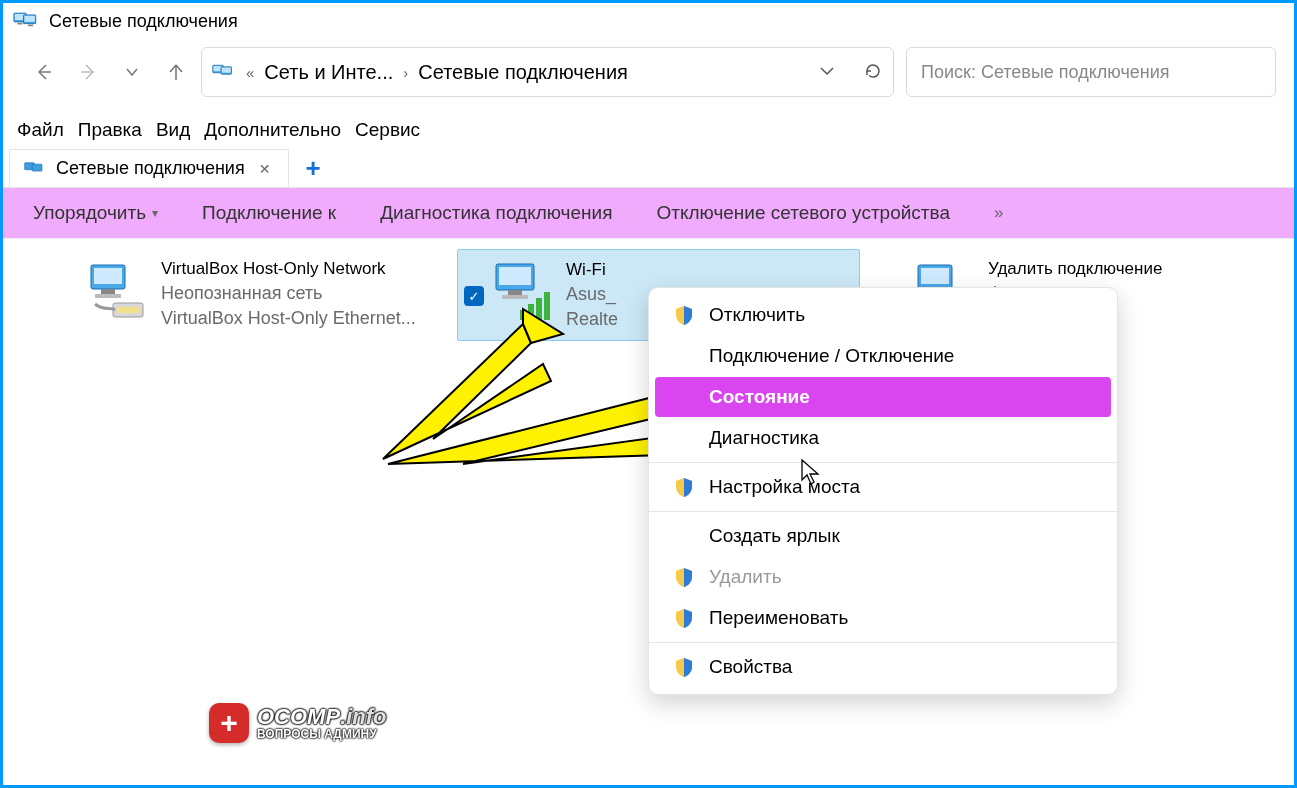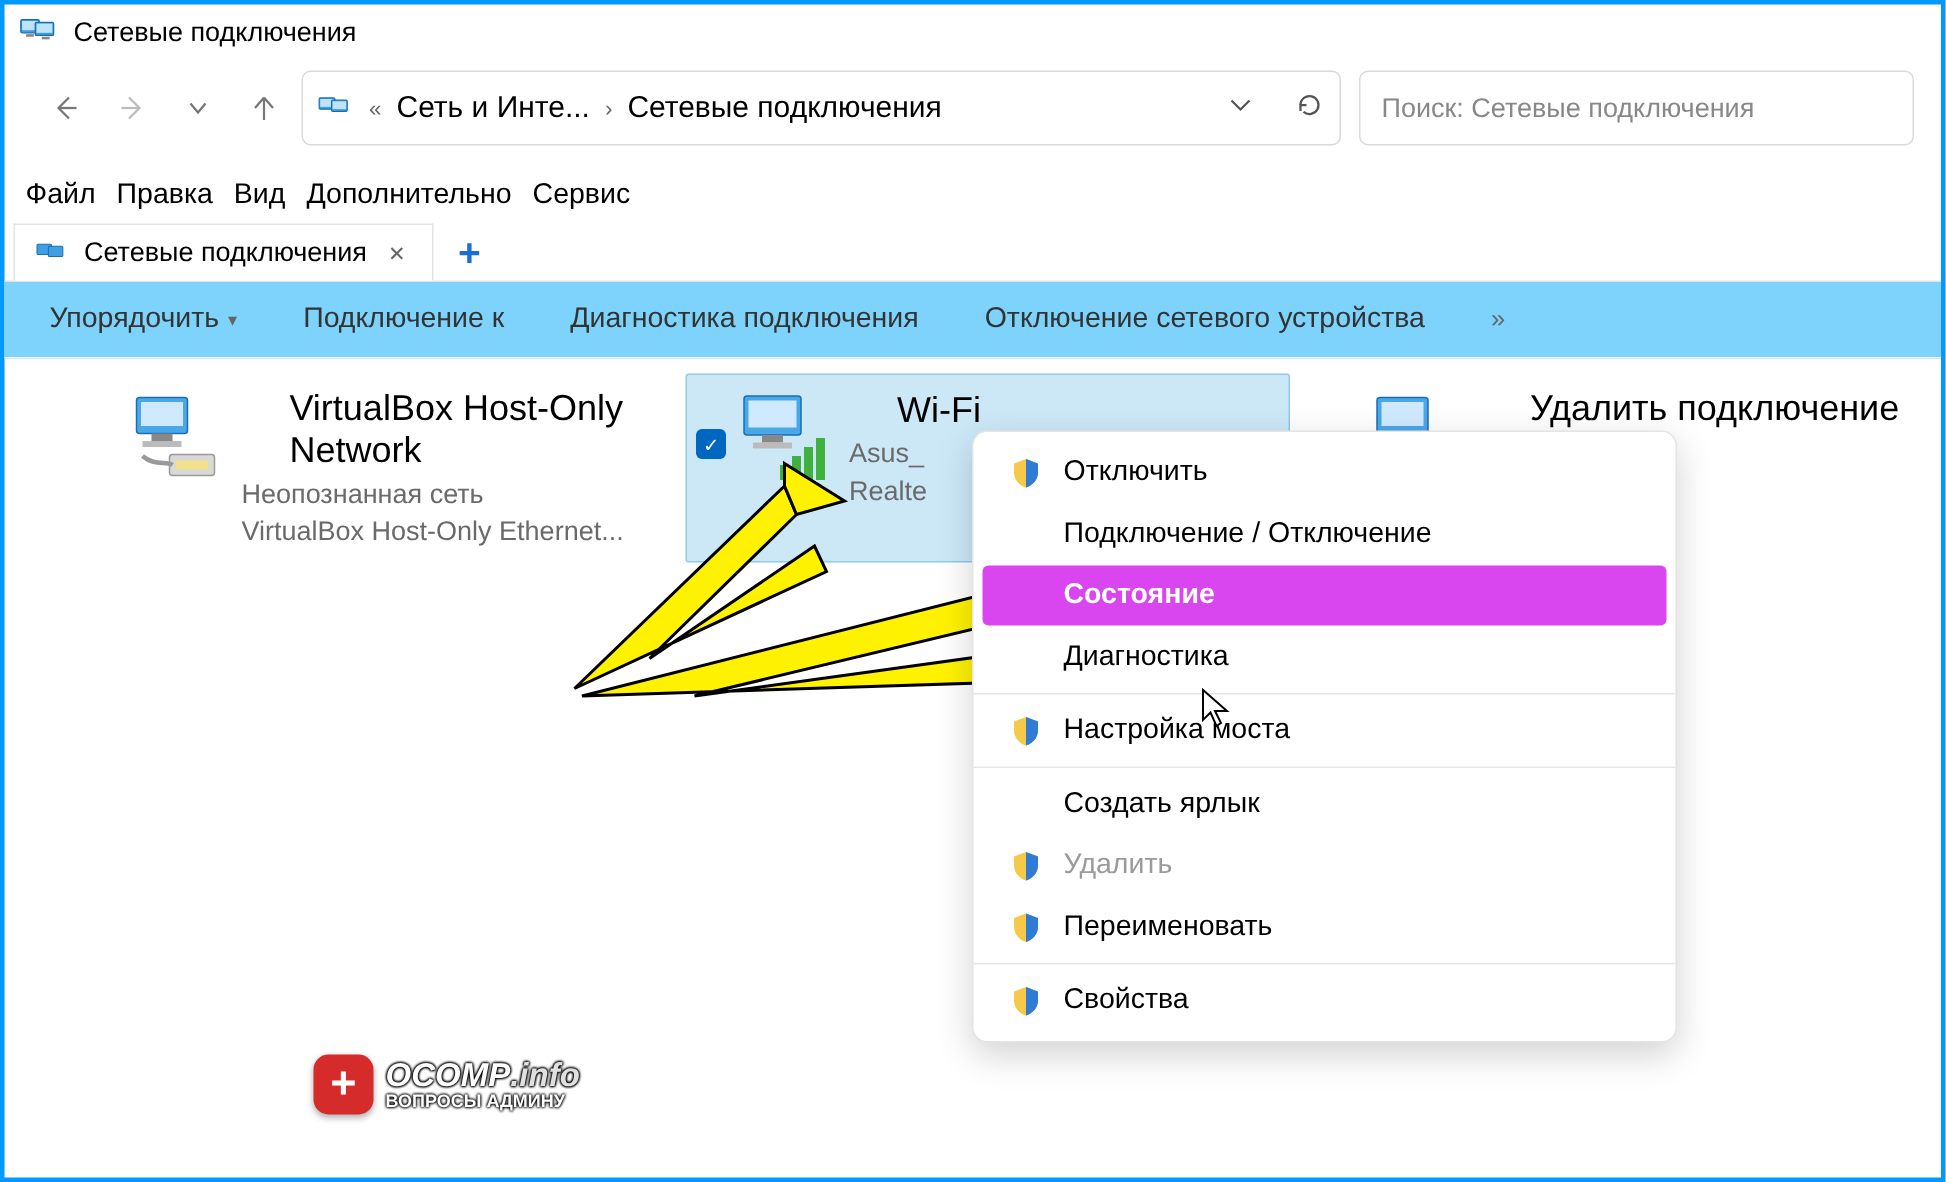--- a/index.html
+++ b/index.html
@@ -102,7 +102,7 @@
     align-items: center;
     gap: 44px;
     padding: 14px 30px;
-    background: #7dd3fc;
+    background: #f0abfc;
     border-bottom: 1px solid #eef0f3;
   }
   .tool { font-size: 19px; color: #333; display: flex; align-items: center; gap: 6px;}

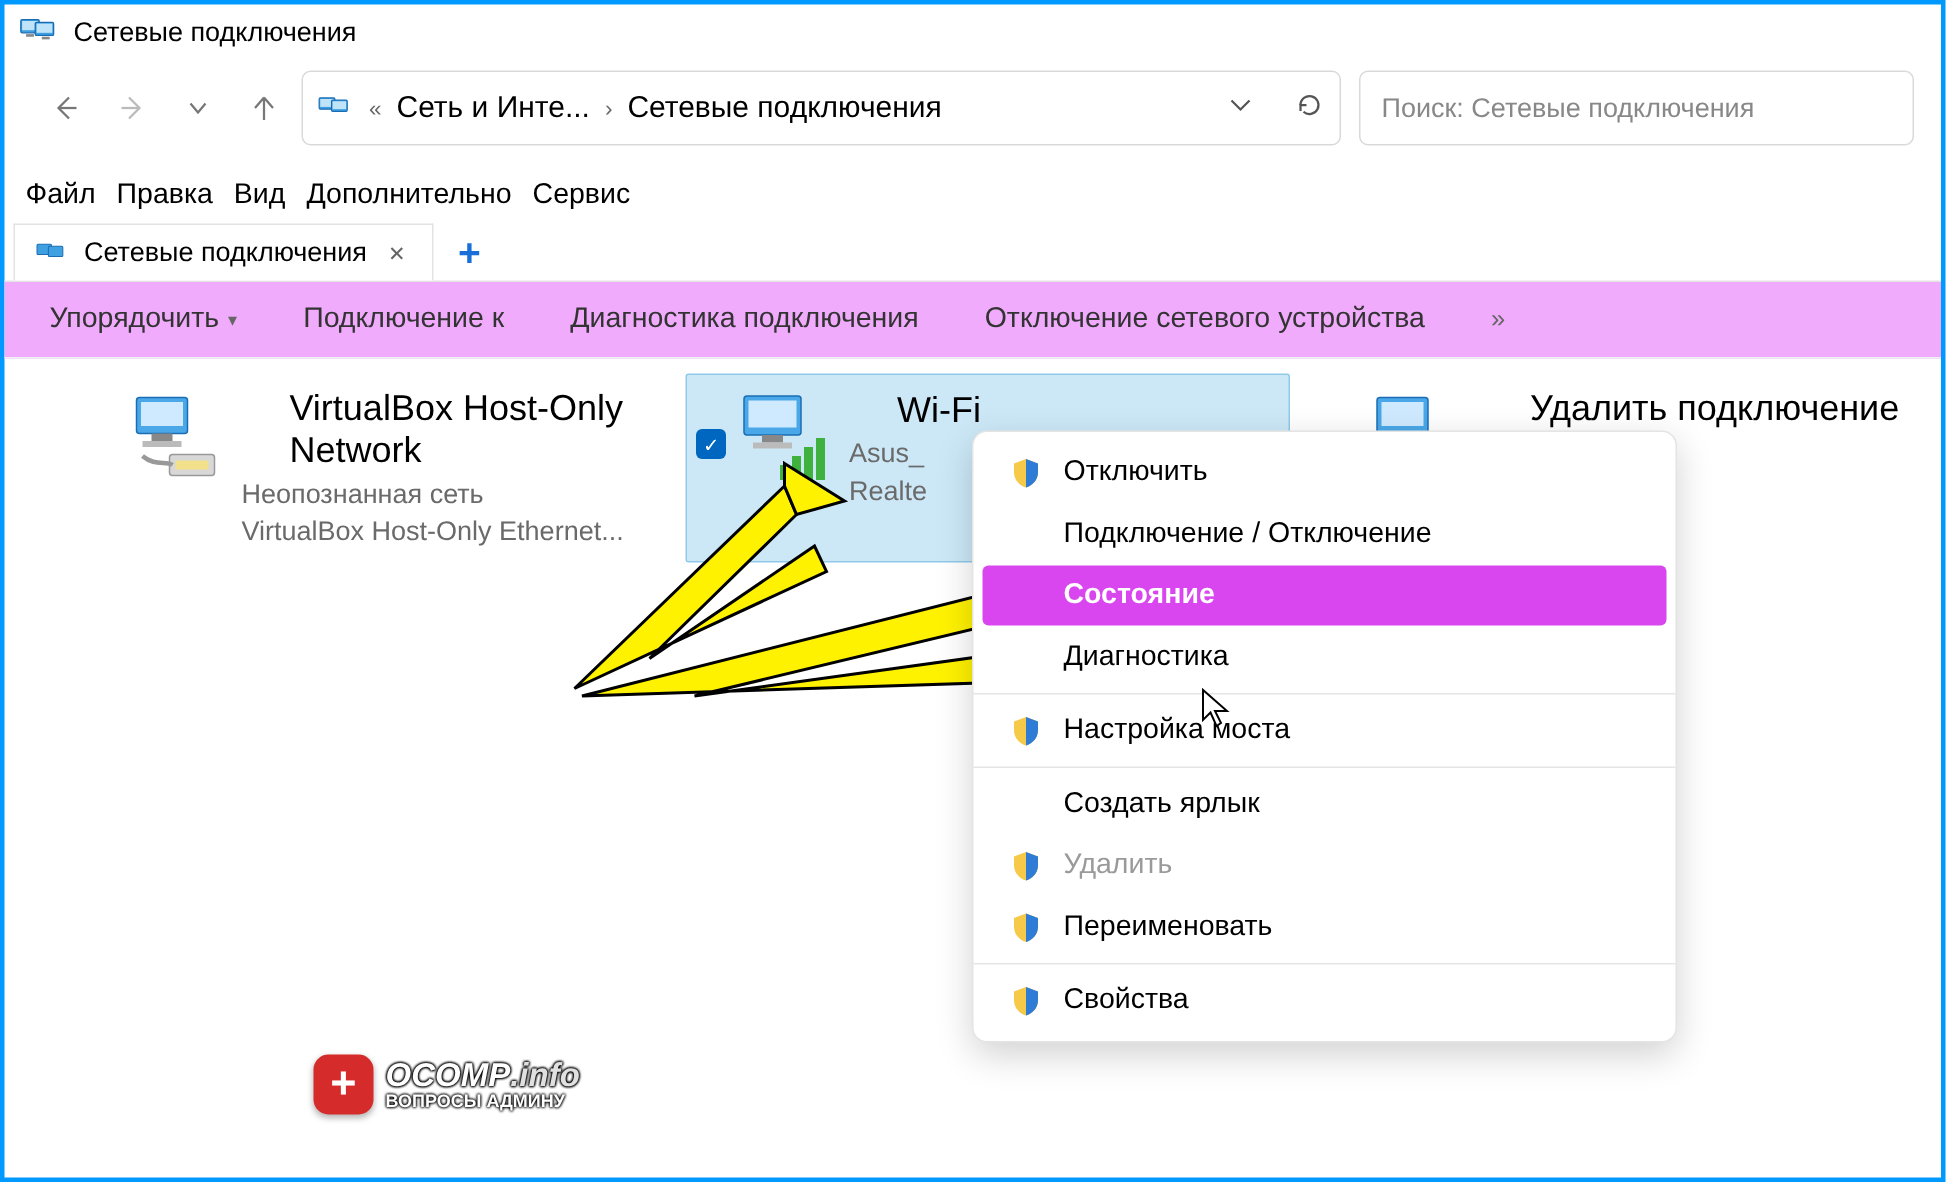--- a/index.html
+++ b/index.html
@@ -147,7 +147,7 @@
     flex-shrink: 0;
   }
   .conn-text { display: flex; flex-direction: column; gap: 4px; }
-  .conn-title { font-size: 24px; margin-left: 32px; }
+  .conn-title { font-size: 17px; }
   .conn-sub { font-size: 18px; color: #6a6a6a; }
   
   .ctxmenu {

